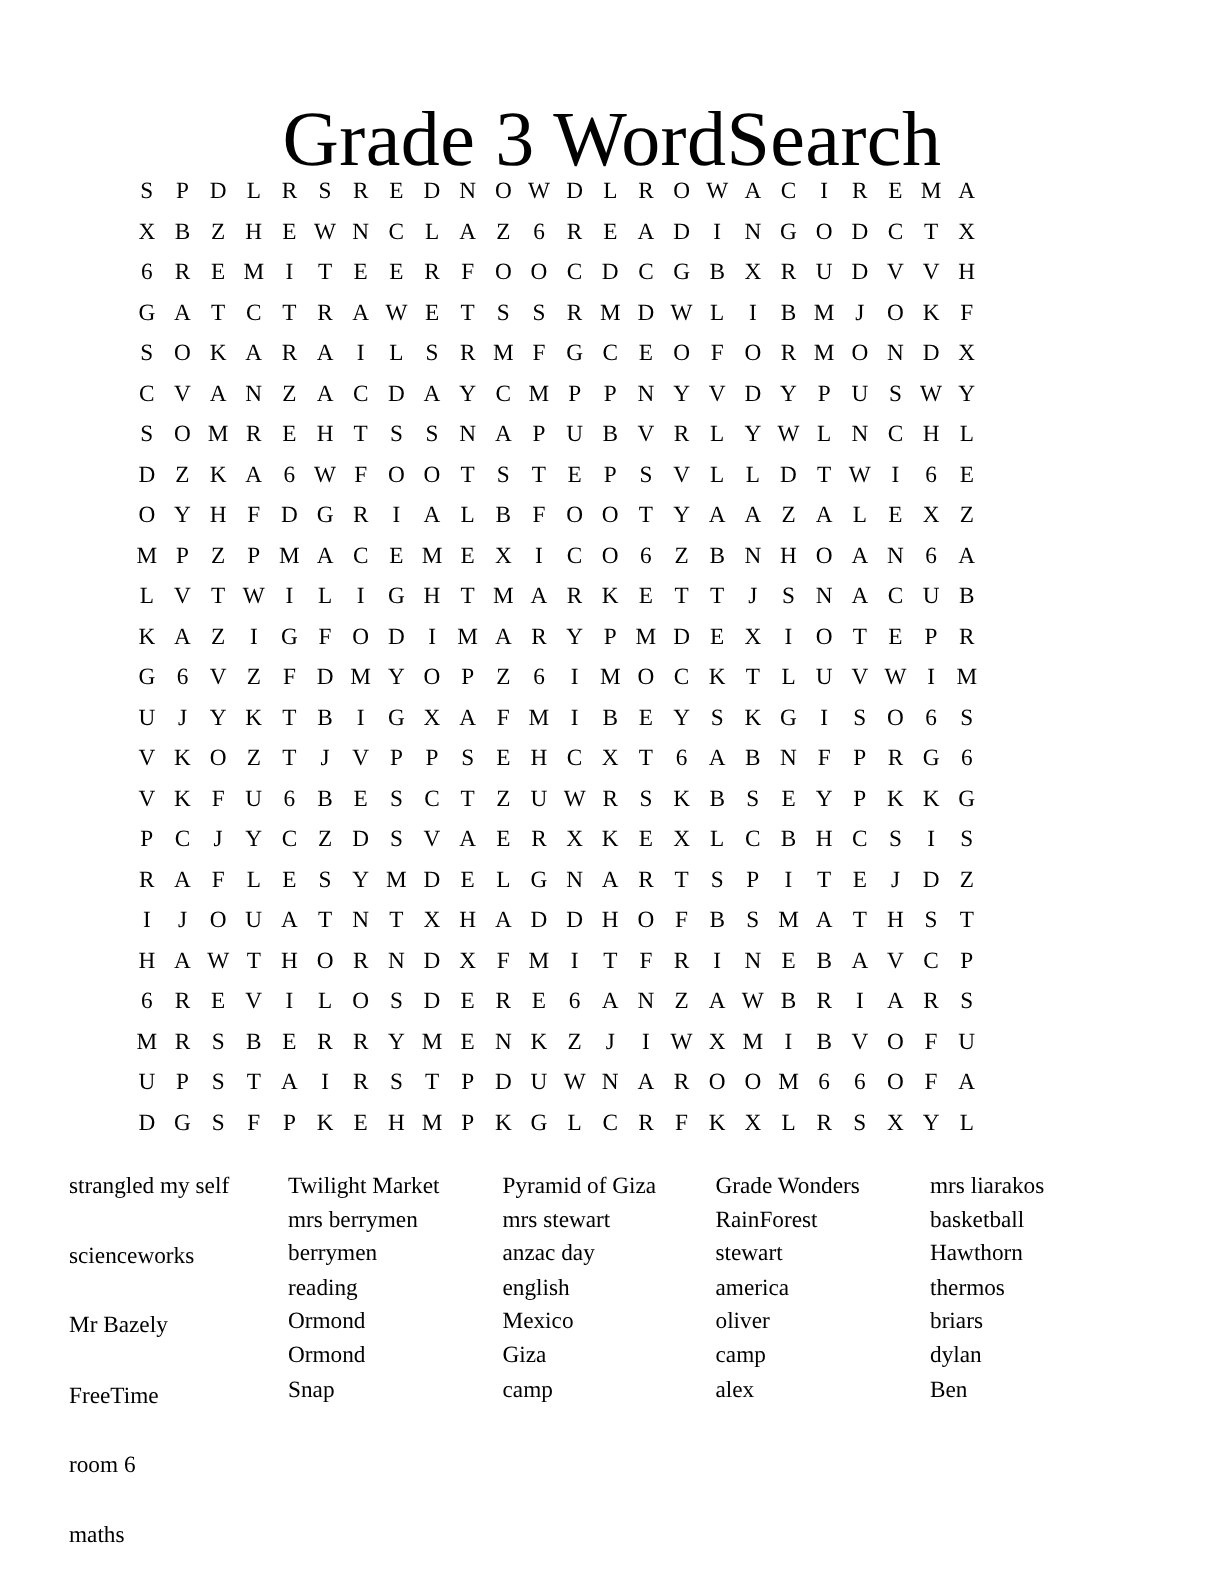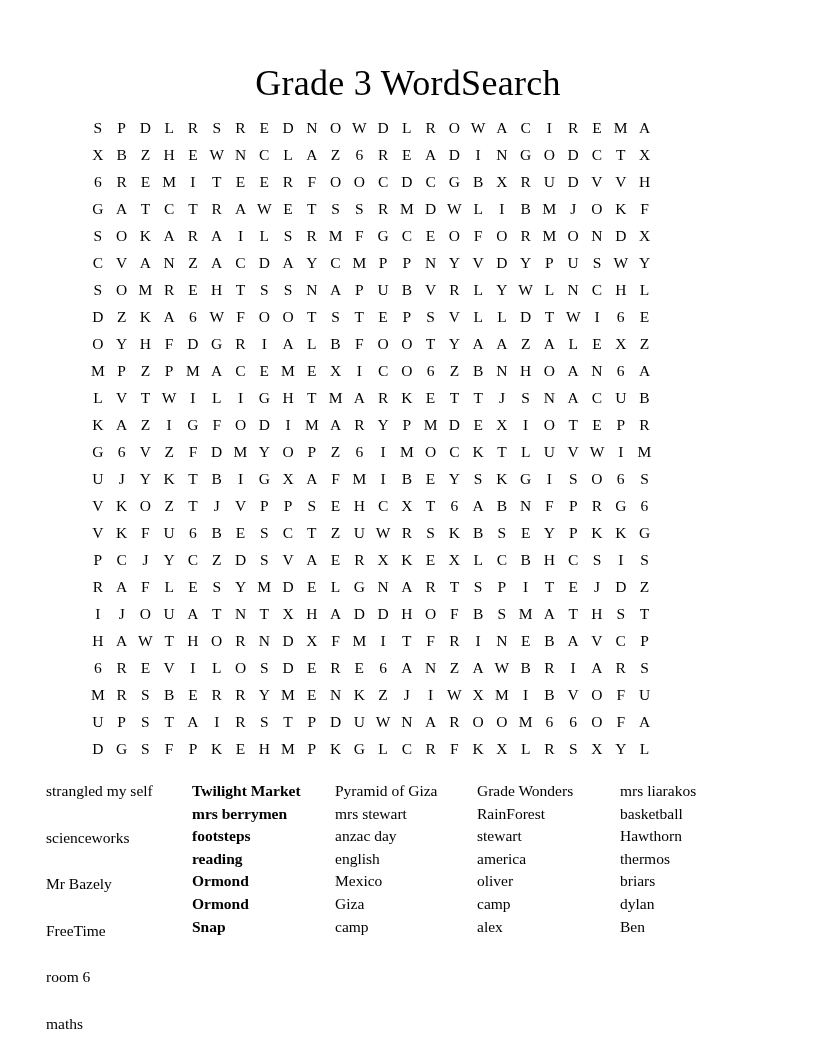--- a/index.html
+++ b/index.html
@@ -28,7 +28,7 @@
     left: 0;
     width: 816px;
     text-align: center;
-    font-size: 36px;
+    font-size: 52px;
     font-weight: normal;
     line-height: 52px;
     letter-spacing: 0.3px;

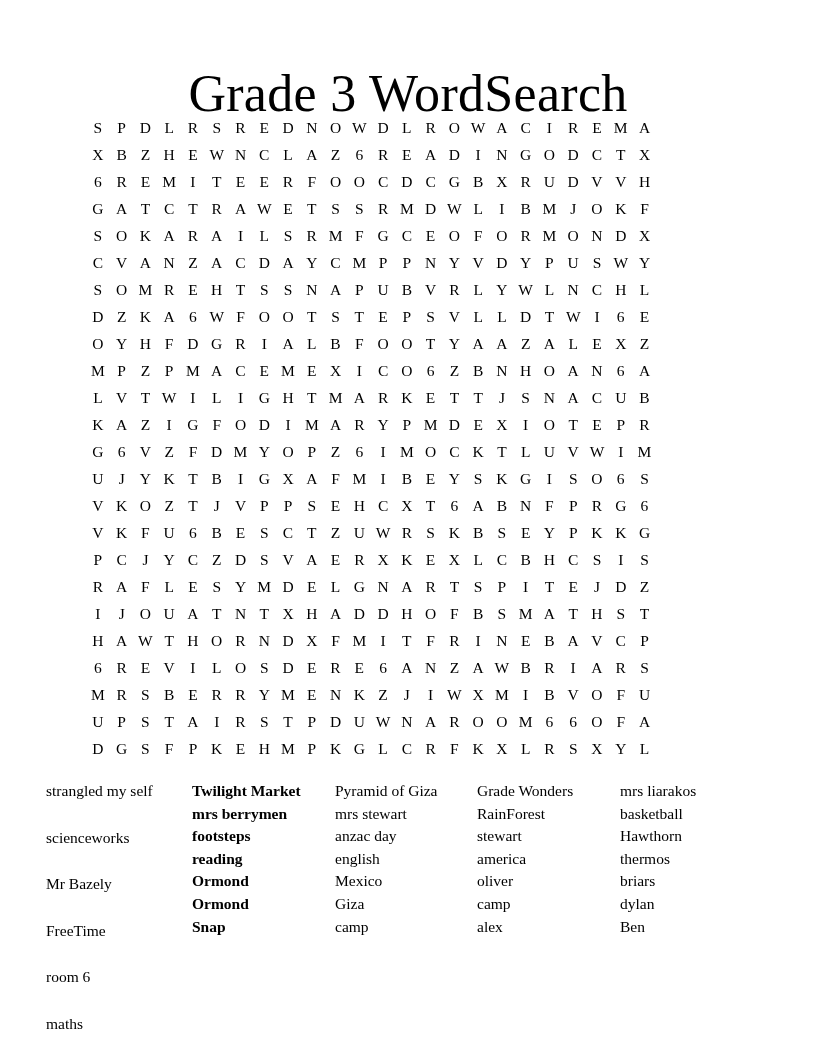--- a/index.html
+++ b/index.html
@@ -71,7 +71,7 @@
     flex-direction: column;
   }
   .word-col.c0 { width: 146px; gap: 24px; }
-  .word-col.c1 { width: 143px; font-weight: bold; }
+  .word-col.c1 { width: 143px; }
   .word-col.c2 { width: 142px; }
   .word-col.c3 { width: 143px; }
   .word-col.c4 { width: 150px; }

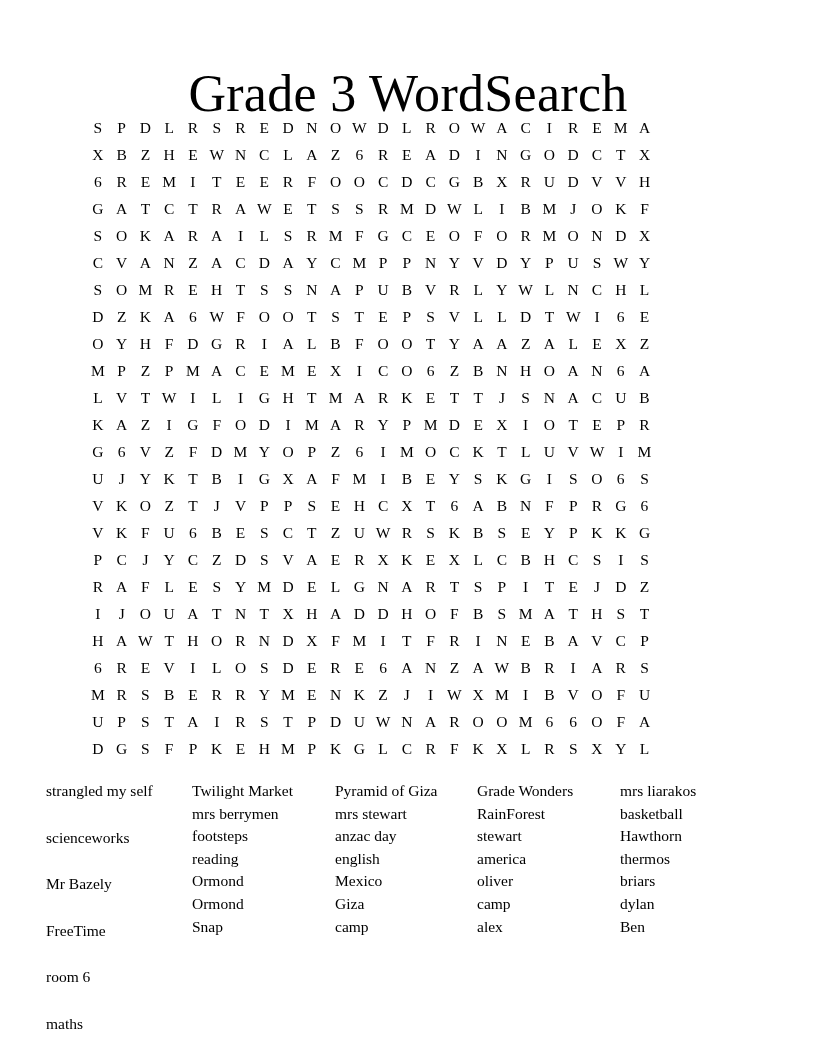--- a/index.html
+++ b/index.html
@@ -730,7 +730,7 @@
       <div class="word-col c1">
         <div class="word-item">Twilight Market</div>
         <div class="word-item">mrs berrymen</div>
-        <div class="word-item">footsteps</div>
+        <div class="word-item">berrymen</div>
         <div class="word-item">reading</div>
         <div class="word-item">Ormond</div>
         <div class="word-item">Ormond</div>

